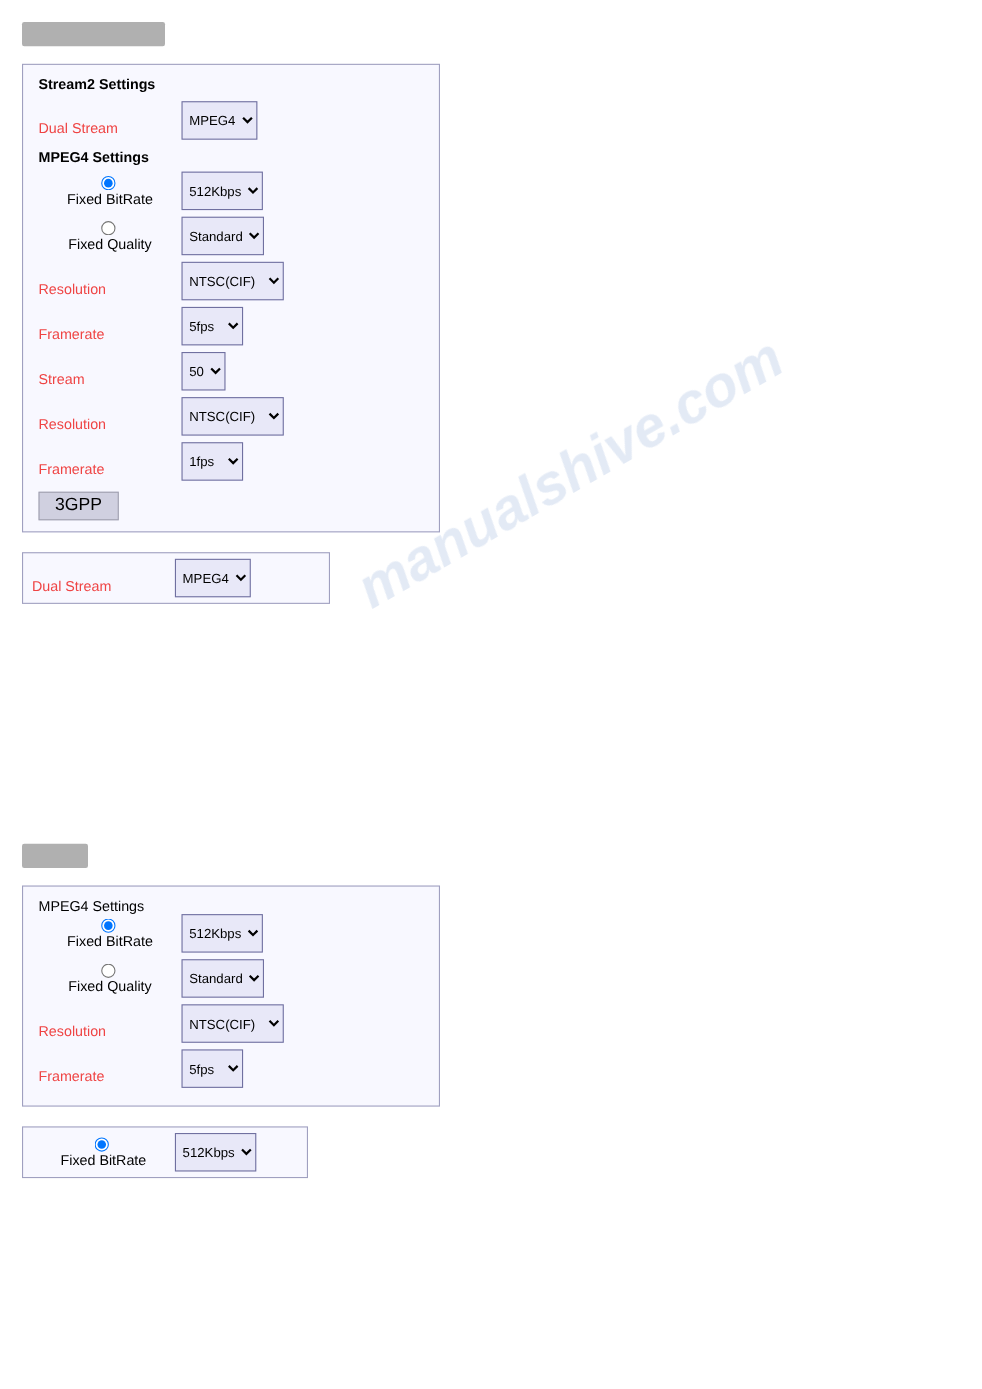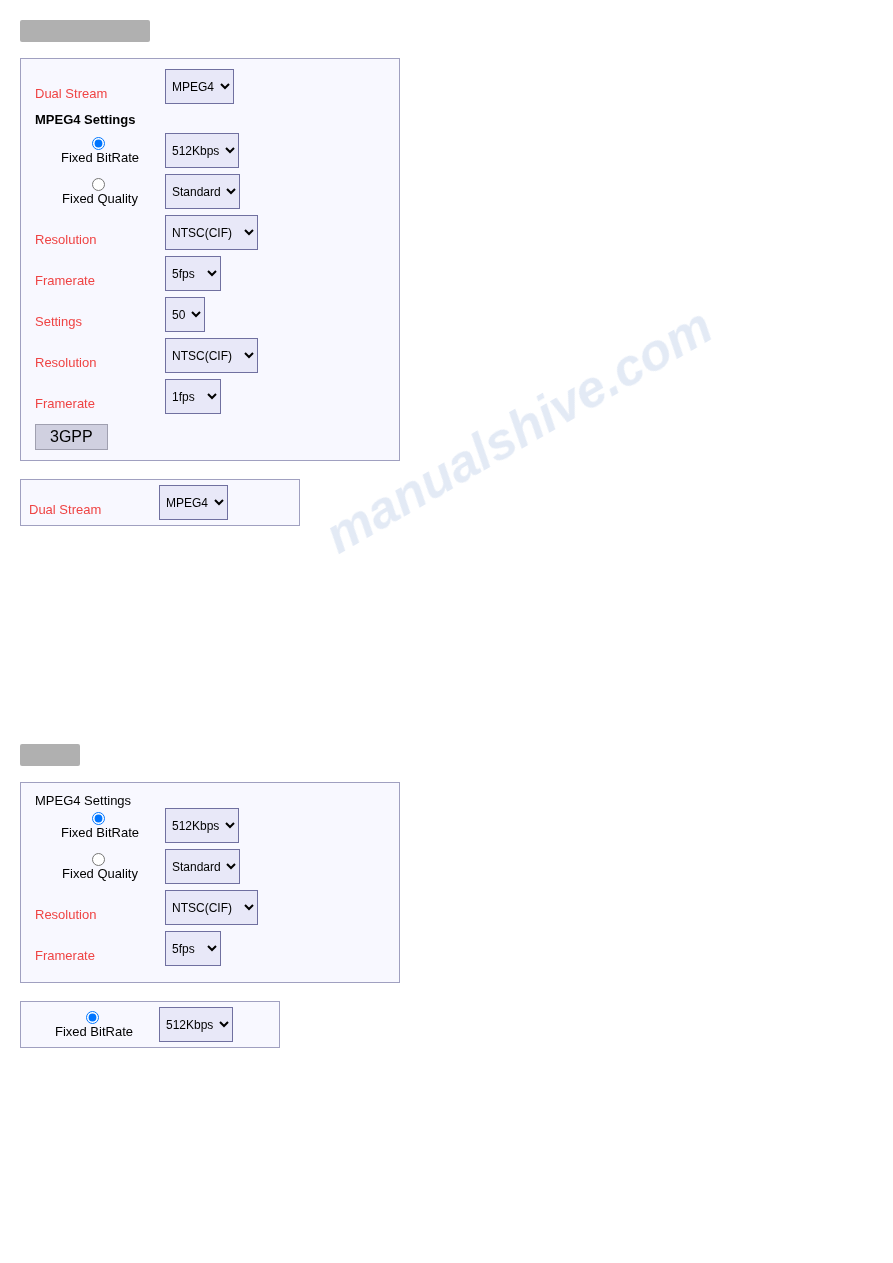--- a/index.html
+++ b/index.html
@@ -146,6 +146,7 @@
 <div class="gray-bar"></div>
 
 <div class="settings-box">
+  <span class="box-title">Stream2 Settings</span>
 
   
   <div class="field-row">

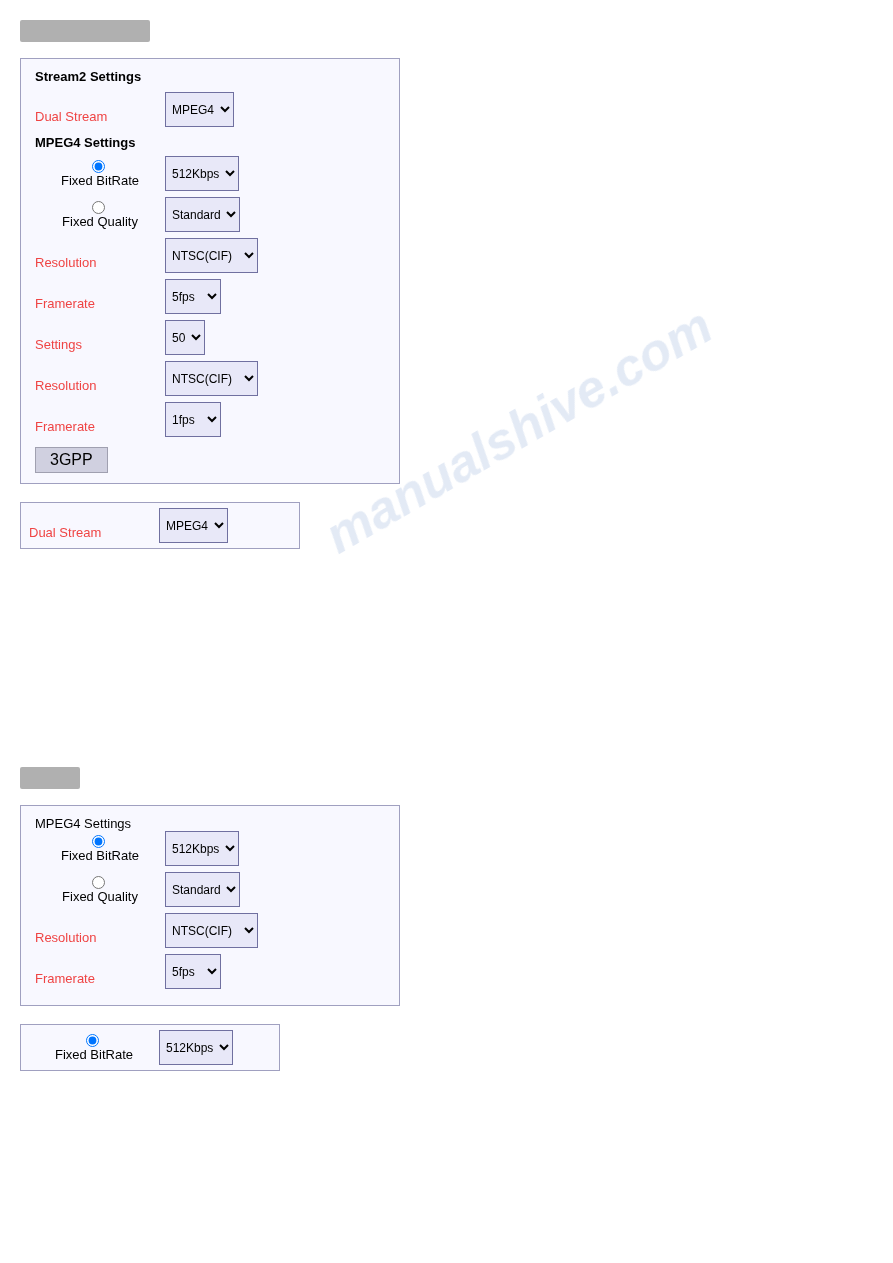--- a/index.html
+++ b/index.html
@@ -213,7 +213,7 @@
 
   
   <div class="field-row">
-    <div class="field-label">Settings</div>
+    <div class="field-label">Stream</div>
     <select>
       <option>50</option>
       <option>60</option>

